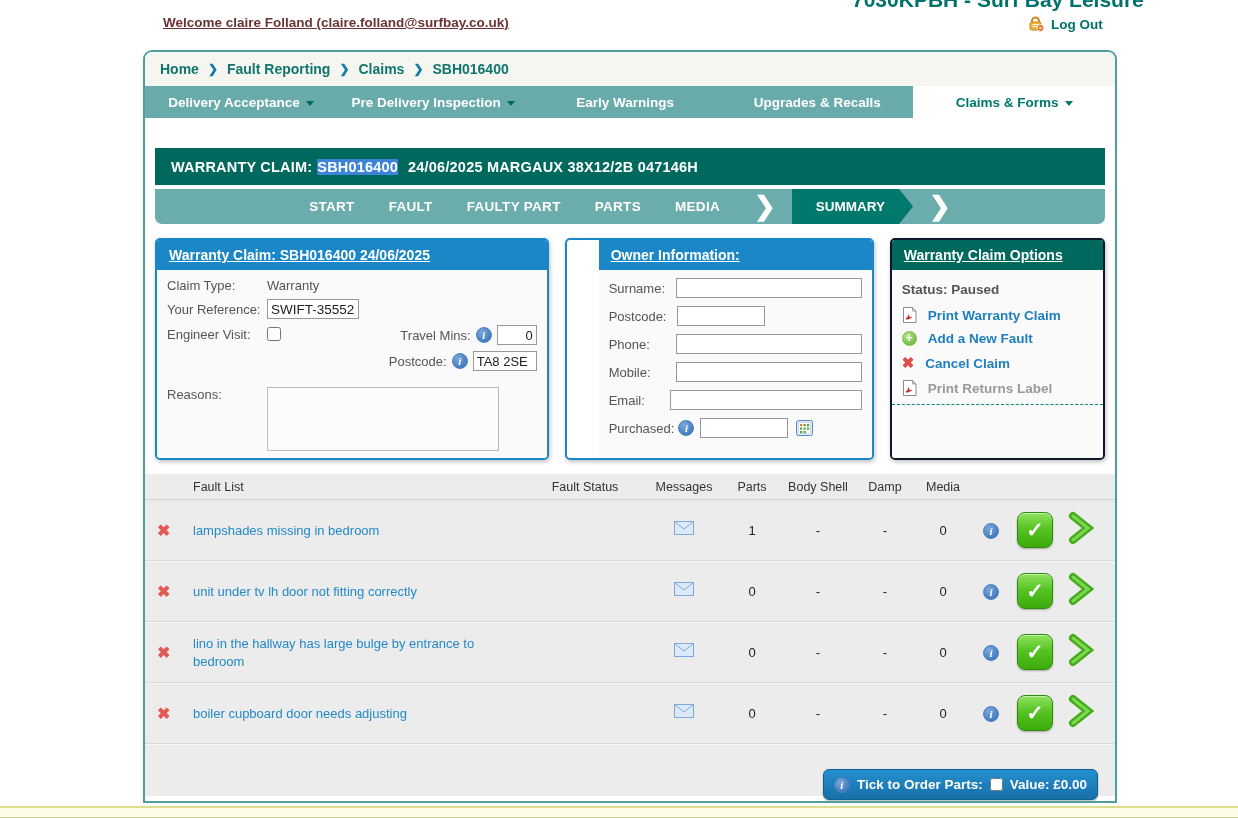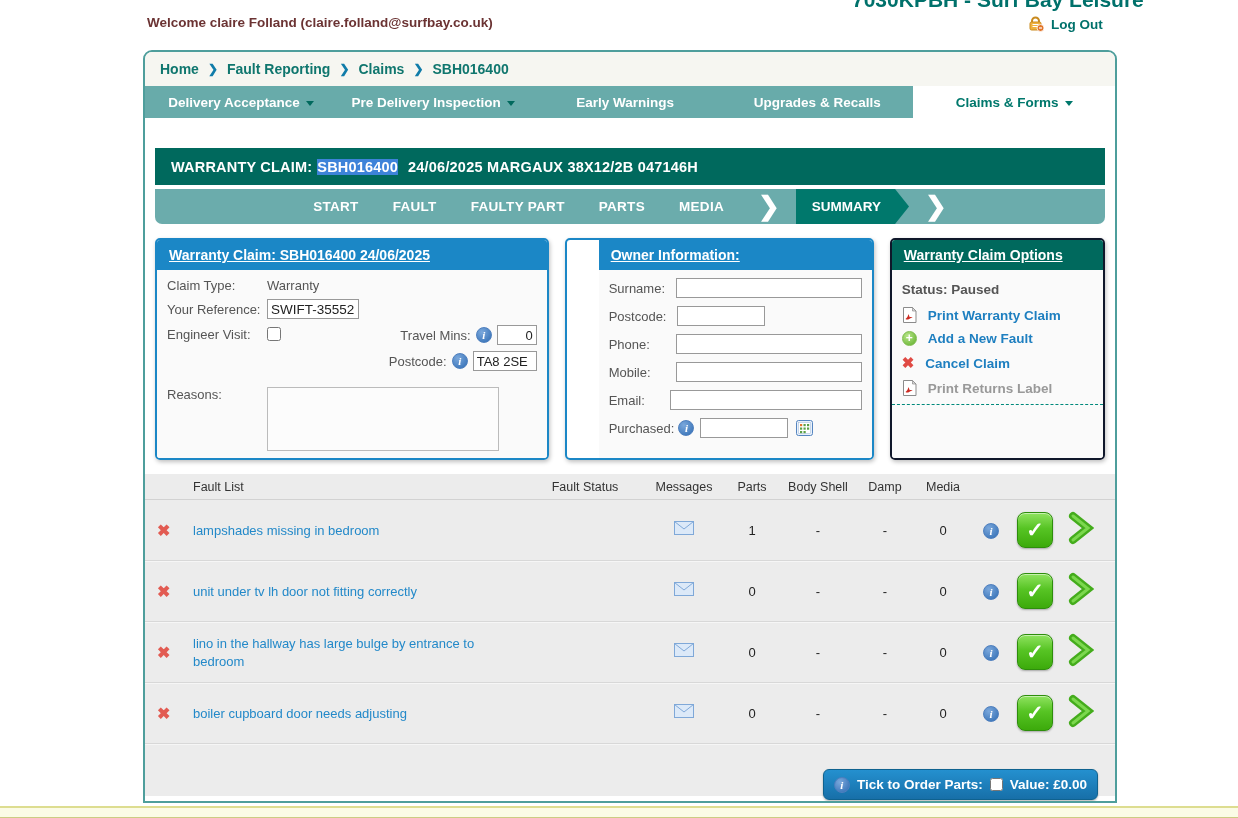--- a/index.html
+++ b/index.html
@@ -9,7 +9,7 @@
   
   .site-title { position:absolute; top:-12px; left:852px; font-size:21px; font-weight:bold;
     color:#00716B; white-space:nowrap; }
-  .welcome { position:absolute; top:15px; left:147px; font-size:13.5px; font-weight:bold; color:#6B3333; }
+  .welcome { position:absolute; top:15px; left:163px; font-size:13.5px; font-weight:bold; color:#6B3333;text-decoration:underline; }
   .logout { position:absolute; top:16px; left:1028px; display:flex; align-items:center; gap:6px;
     cursor:pointer; }
   .logout span.lbl { font-size:13.5px; font-weight:bold; color:#00716B; }

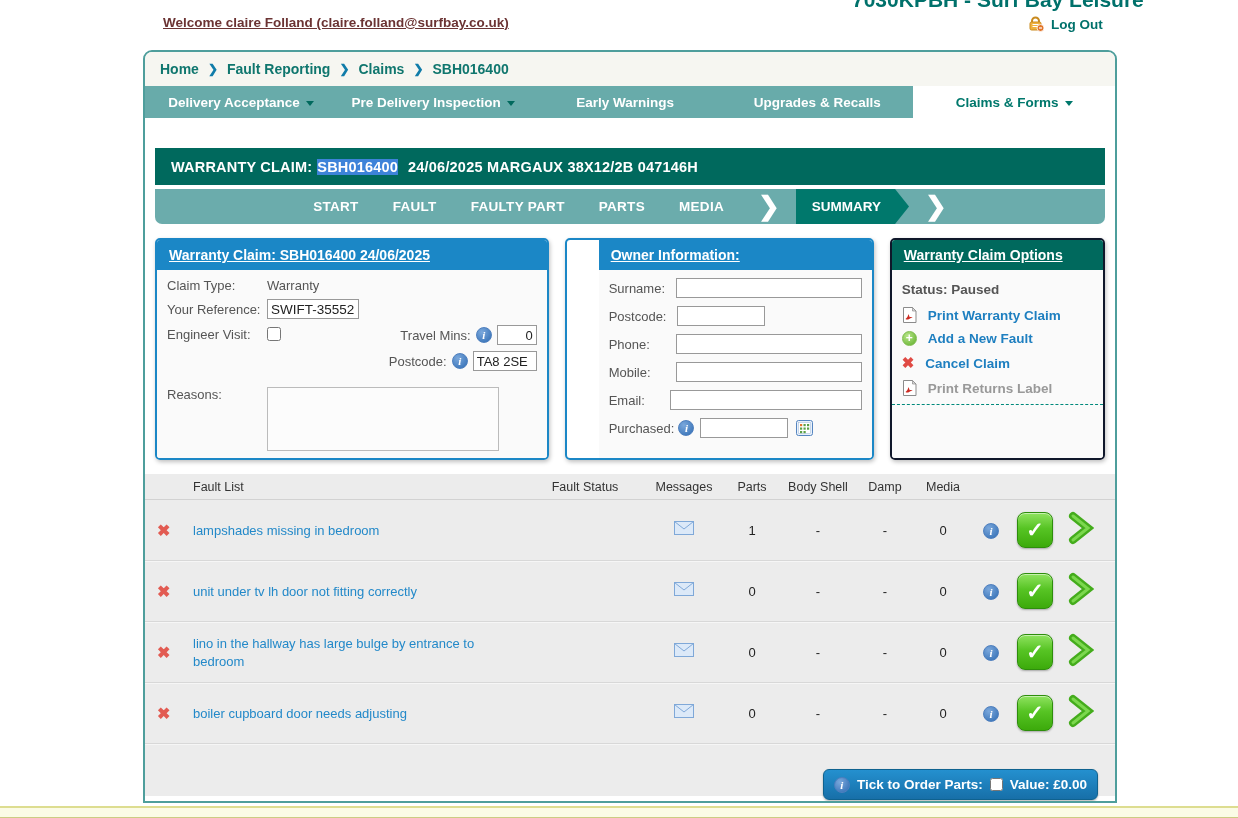--- a/index.html
+++ b/index.html
@@ -46,7 +46,7 @@
   .chev-white { color:#fff; font-size:26px; font-weight:bold; line-height:35px; }
   .chev-white::after { content:"\276F"; }
   .step-active { height:35px; line-height:35px; background:#00786C; color:#fff; font-weight:bold;
-    font-size:13.5px; padding:0 14px 0 16px; margin:0 -18px; position:relative;
+    font-size:13.5px; padding:0 14px 0 24px; margin:0 -18px; position:relative;
     clip-path:polygon(0 0, calc(100% - 14px) 0, 100% 50%, calc(100% - 14px) 100%, 0 100%);
     padding-right:28px; cursor:pointer;text-align:right; }
 

